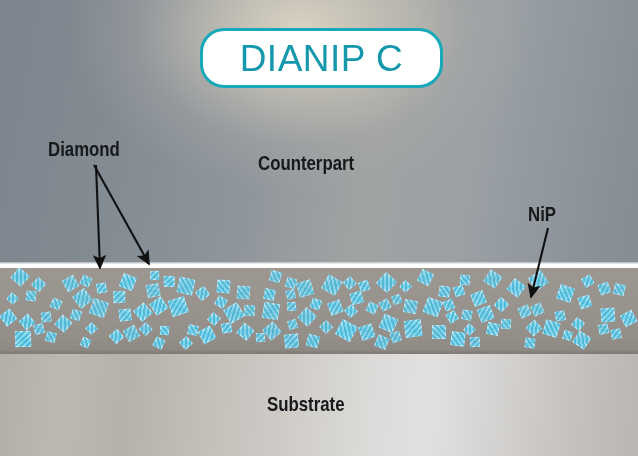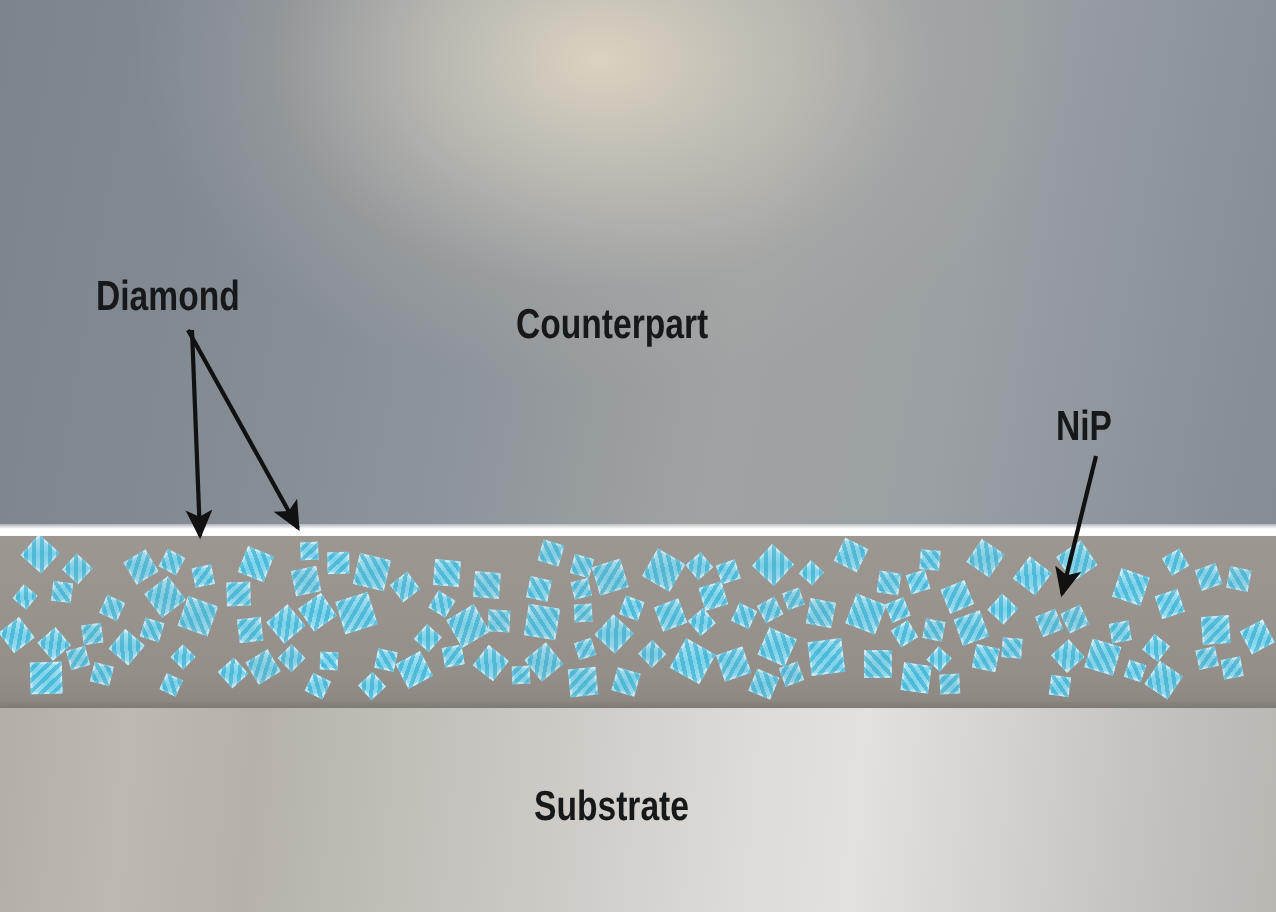--- a/index.html
+++ b/index.html
@@ -316,6 +316,9 @@
     </g>
   </svg>
 
+  <div class="title-badge">
+    <span class="title-text">DIANIP C</span>
+  </div>
 
   <div class="label" id="label-diamond">Diamond</div>
   <div class="label" id="label-counterpart">Counterpart</div>

